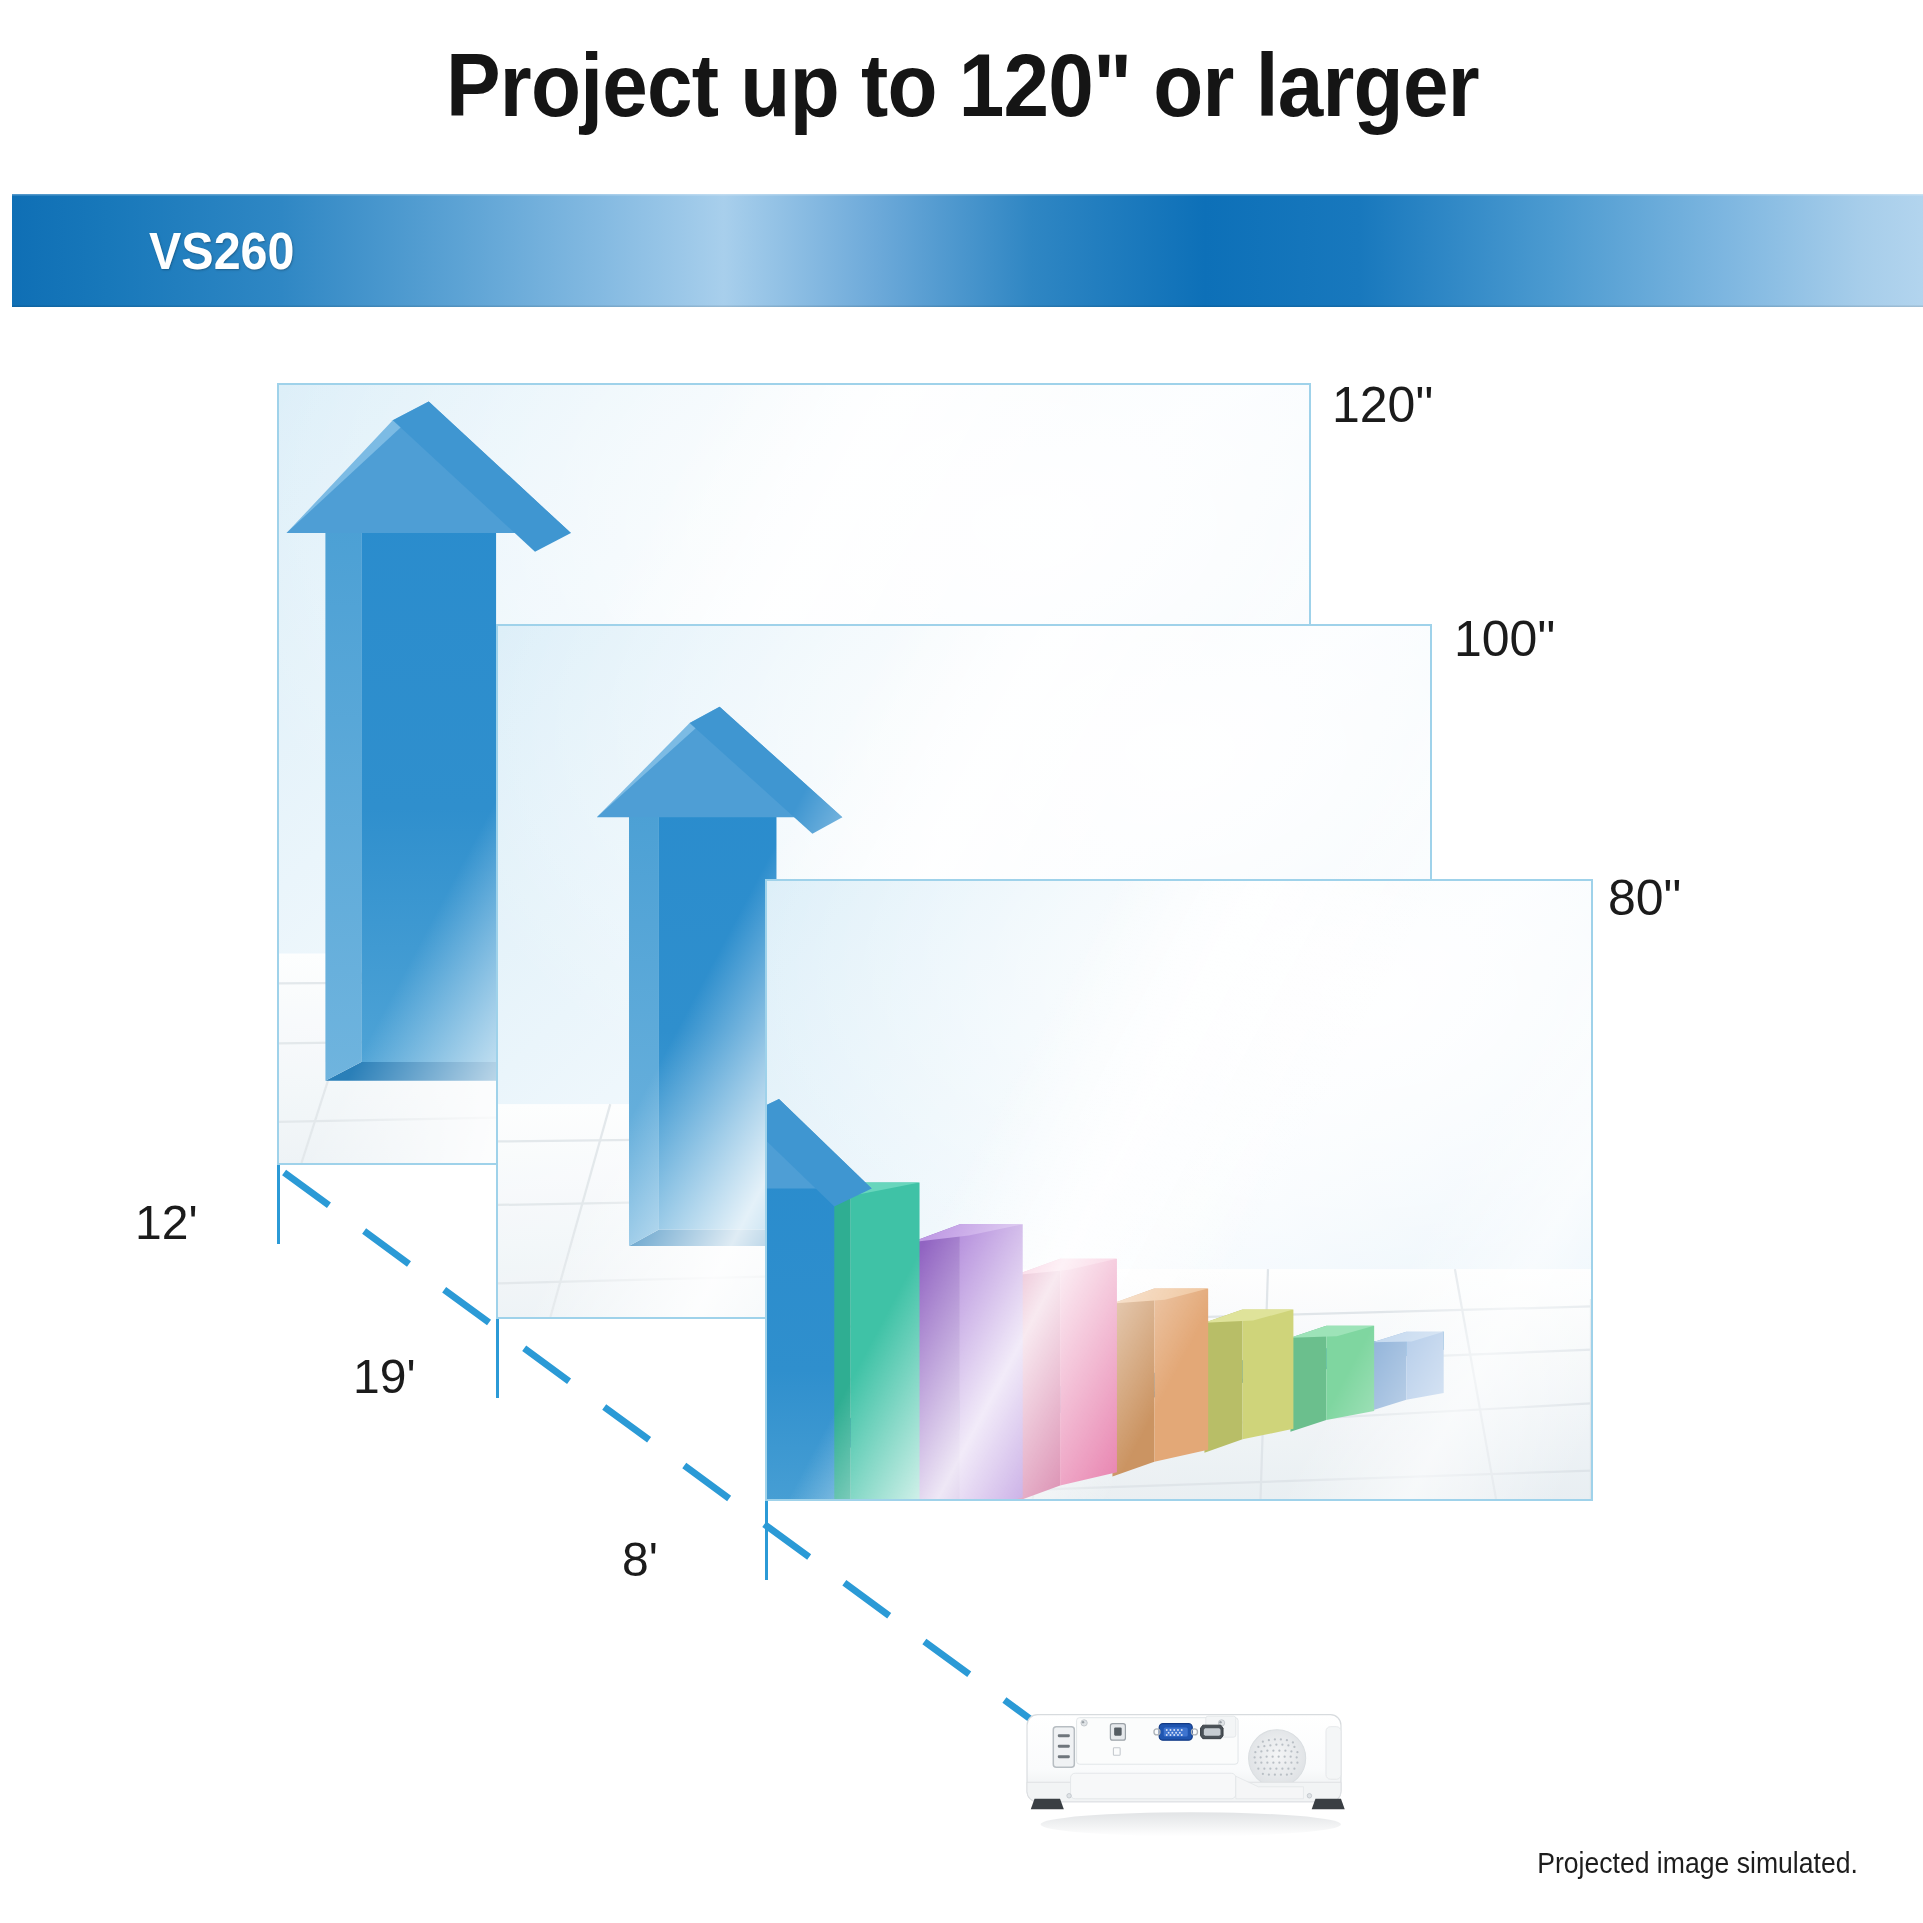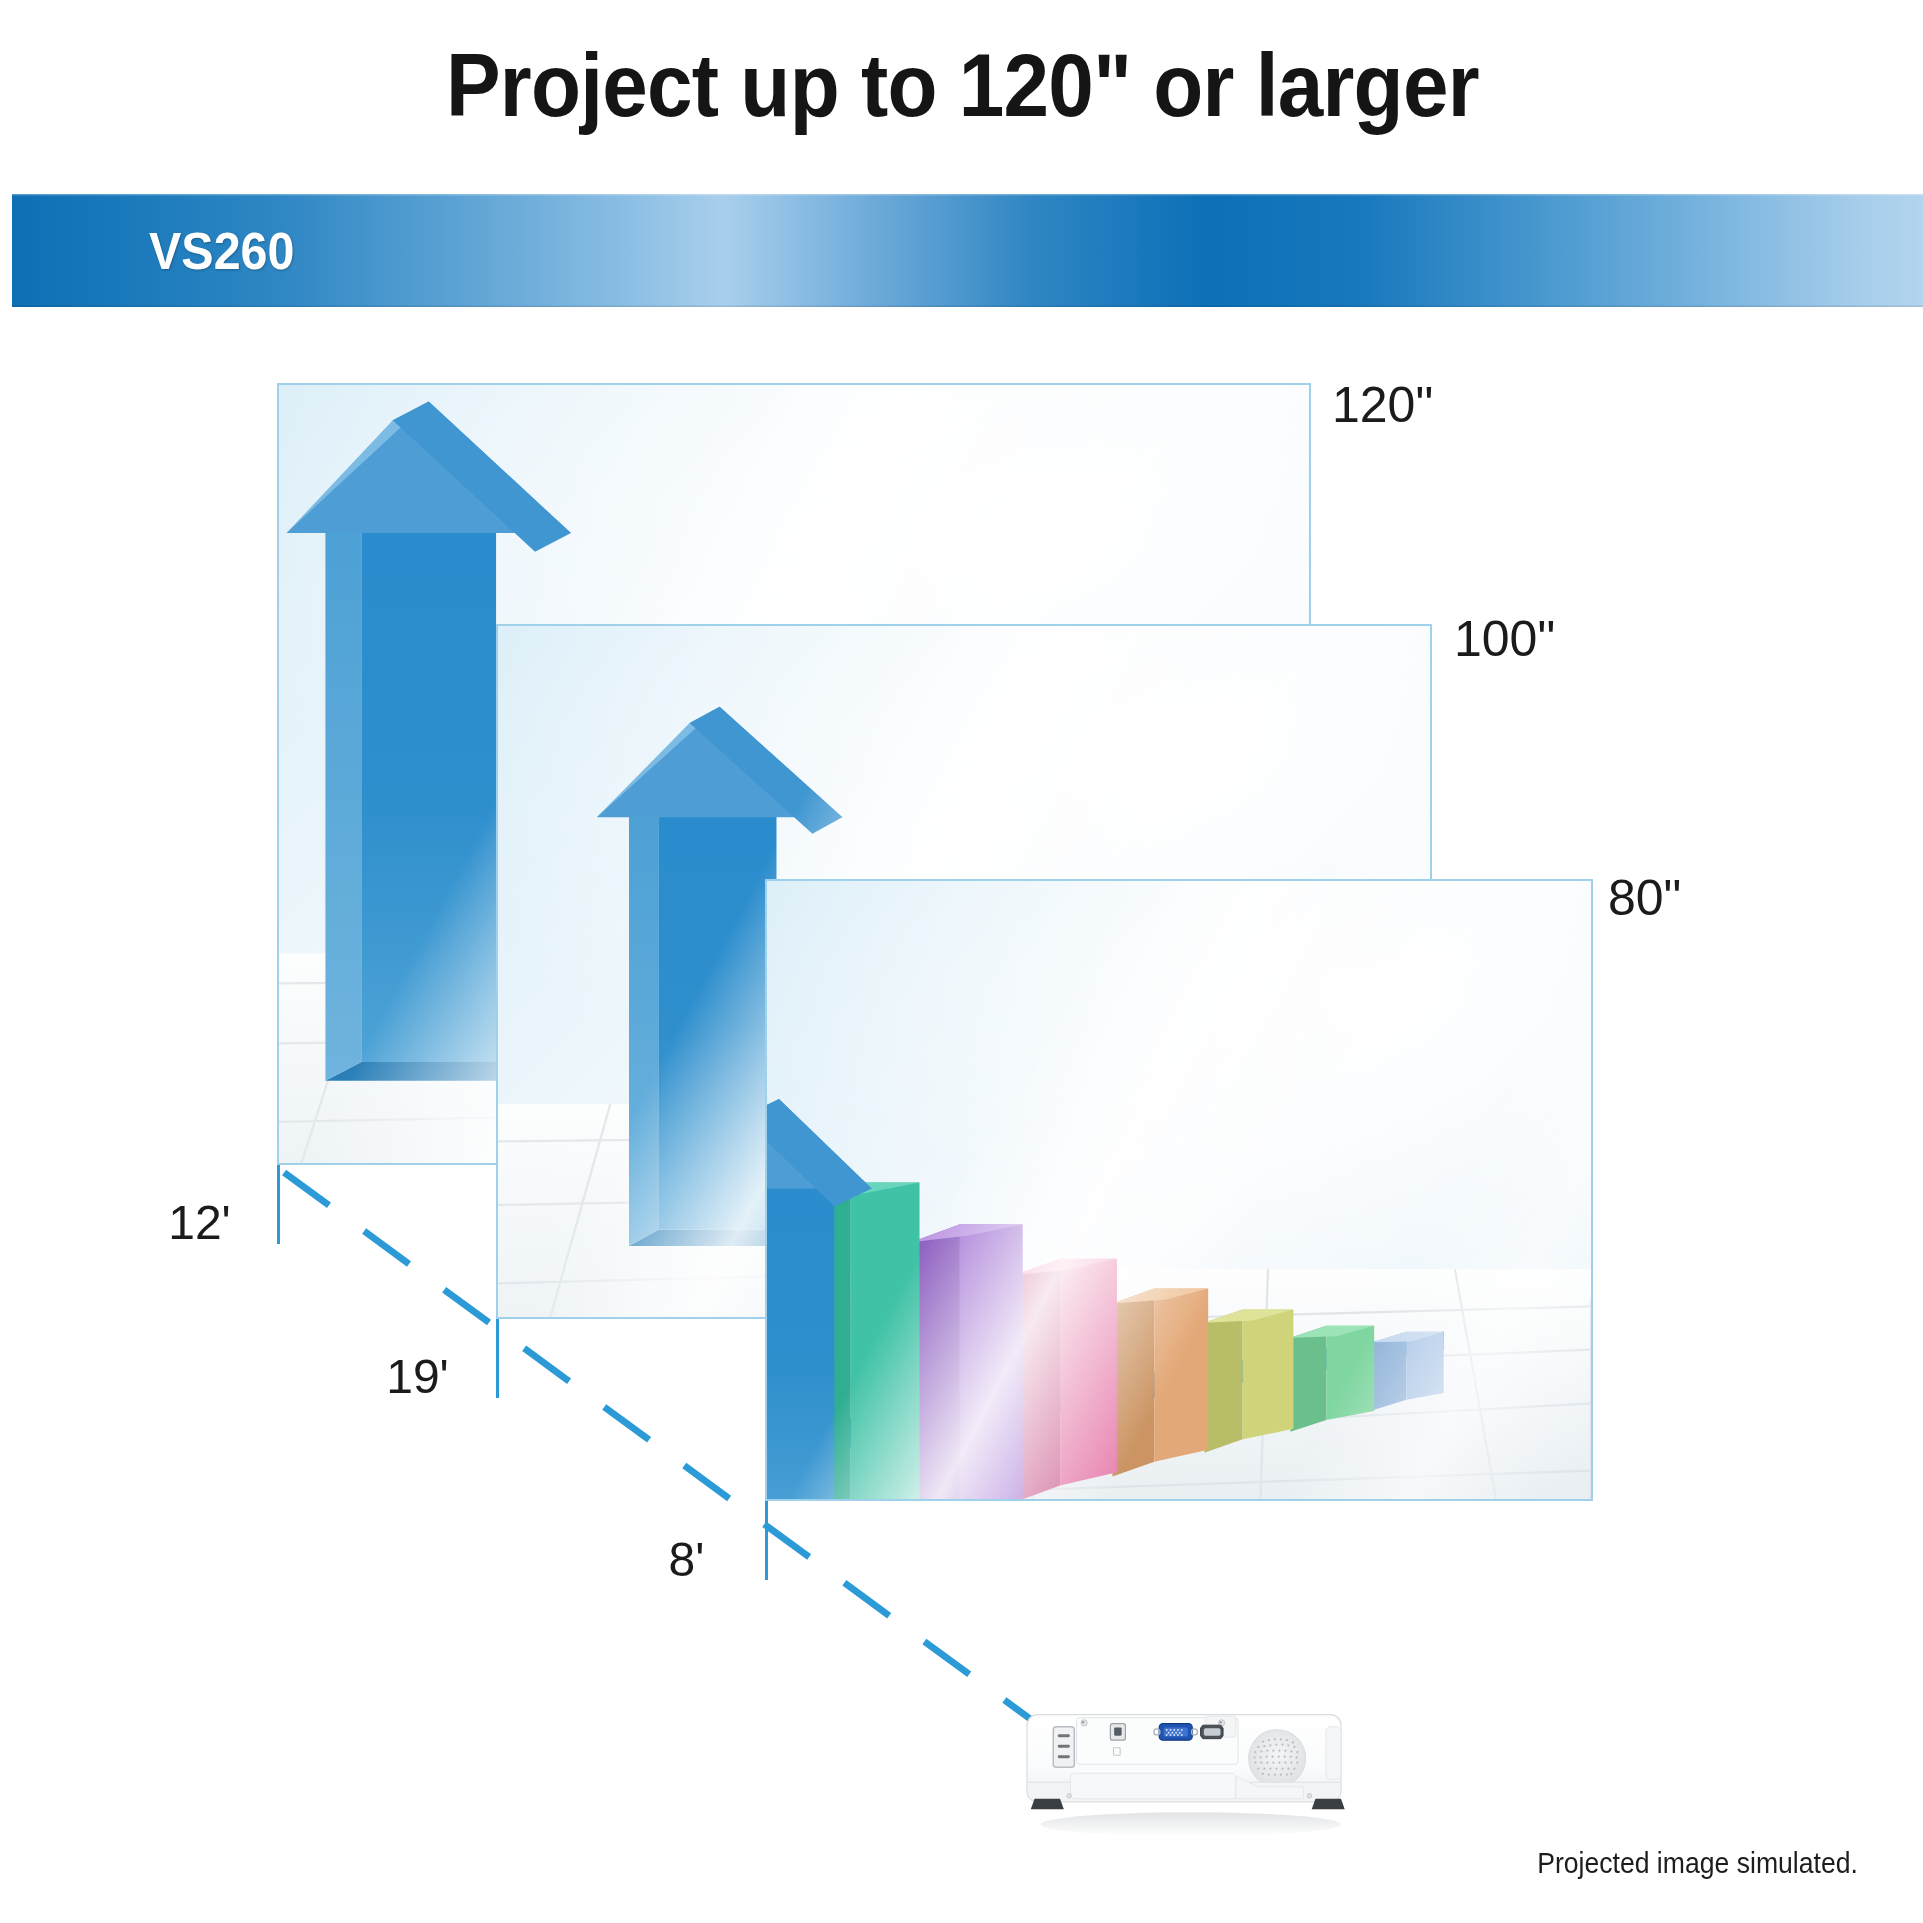--- a/index.html
+++ b/index.html
@@ -149,7 +149,7 @@
     font-size: 48px;
     color: #1b1b1b;
     white-space: nowrap;
-    text-align: center;
+    text-align: left;
     z-index: 8;
   }
   #dist-12 { left: 135px; top: 1195px; width: 129px; }

